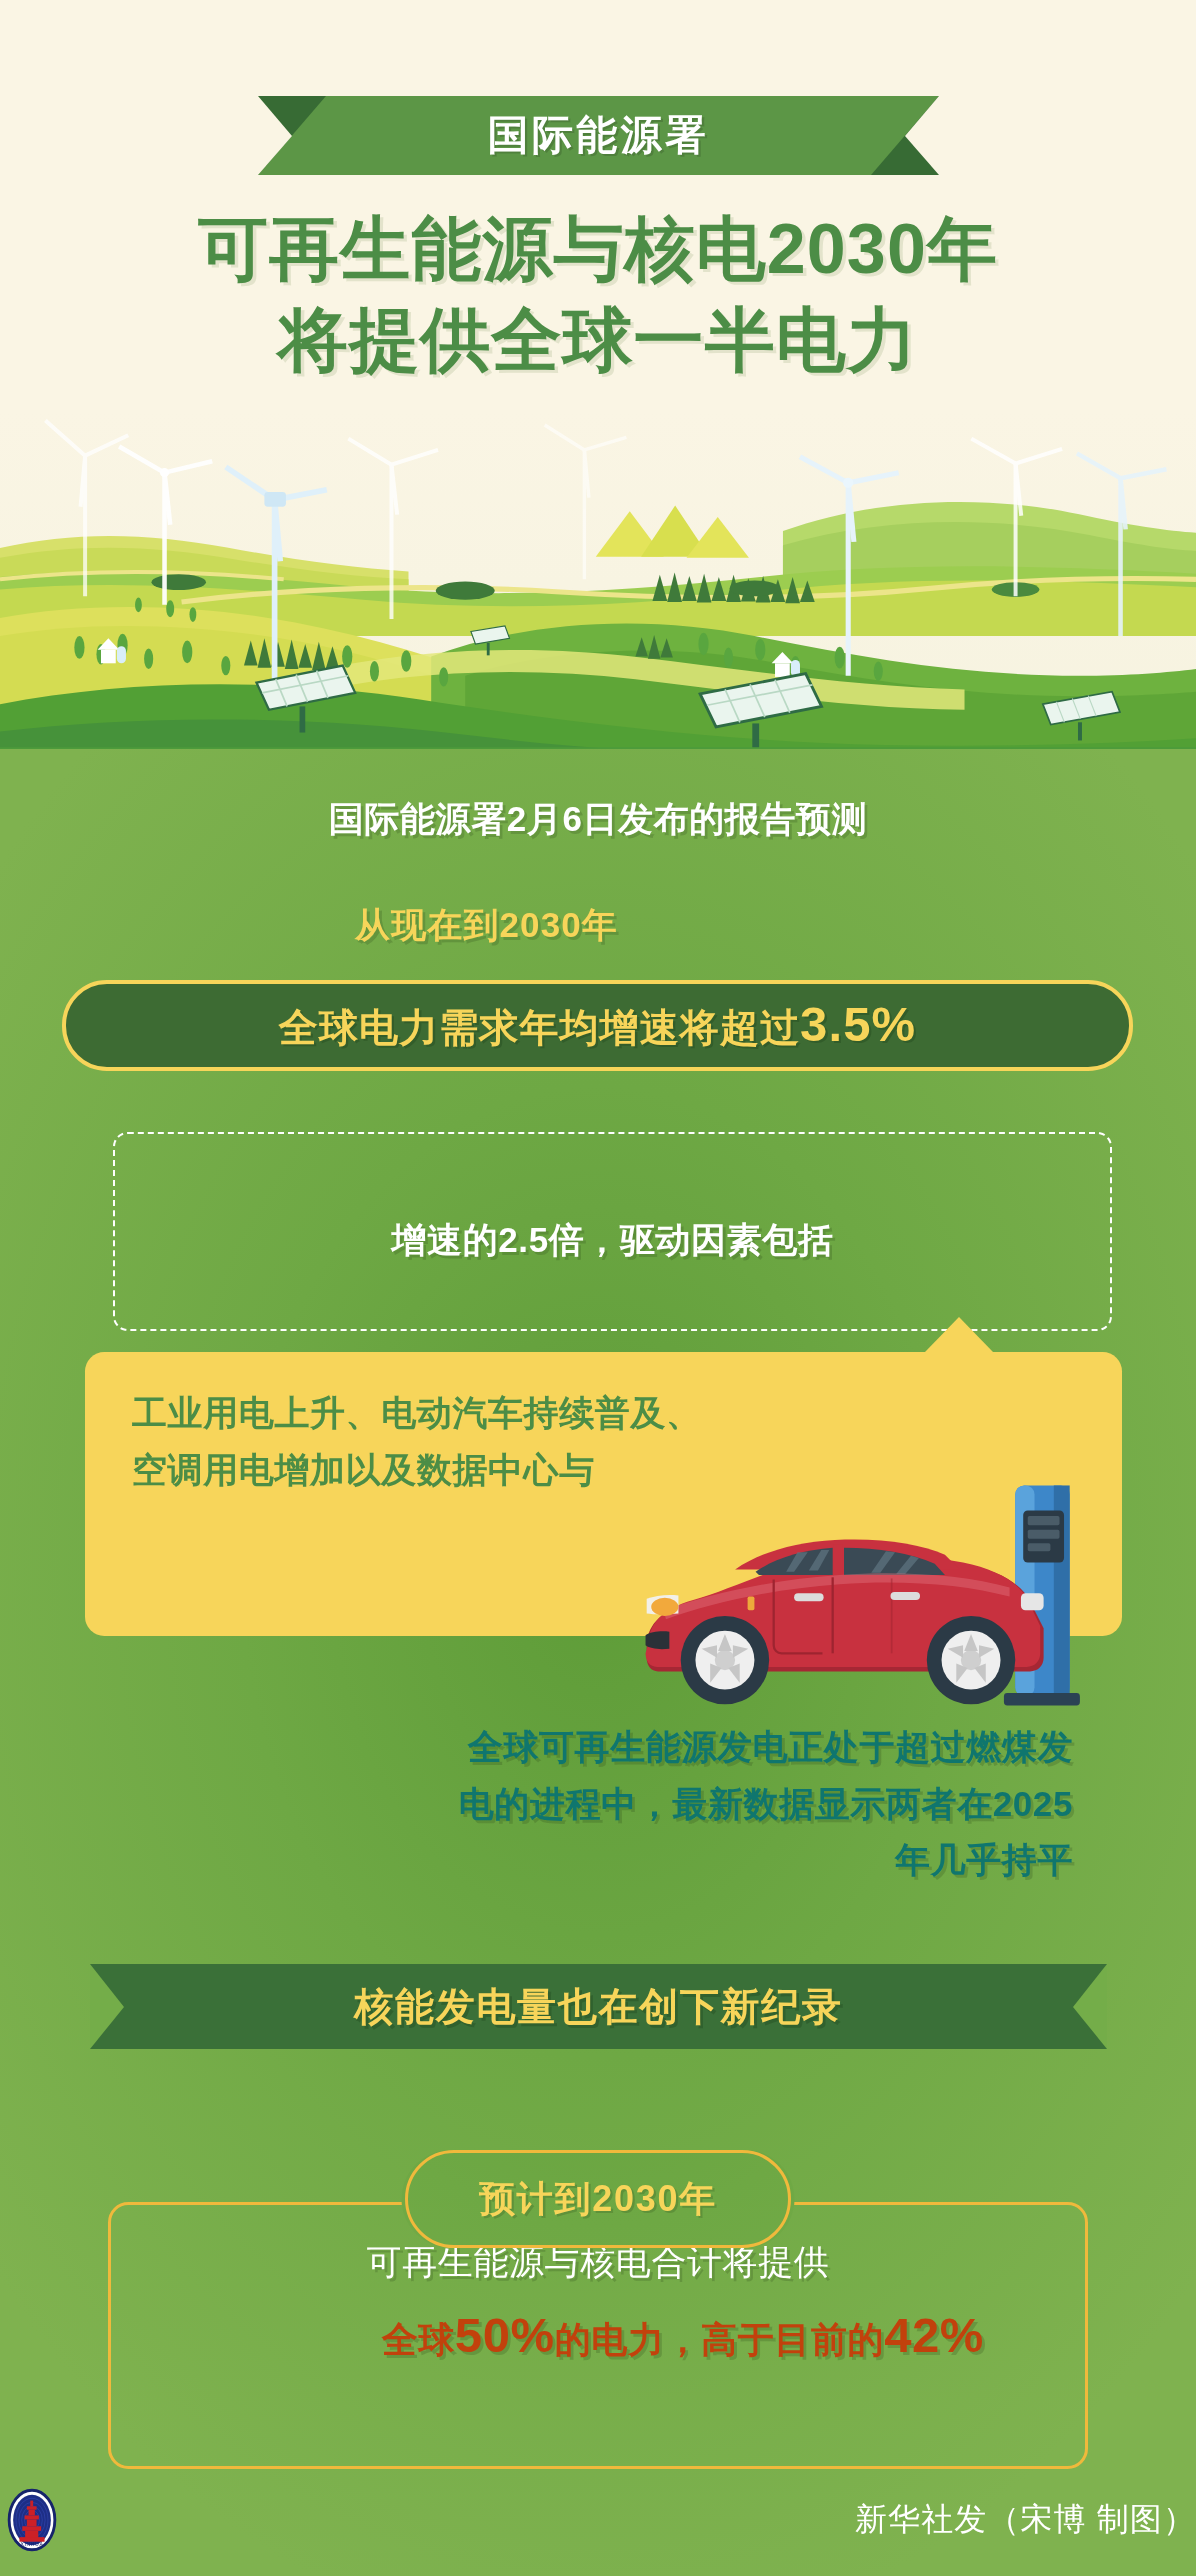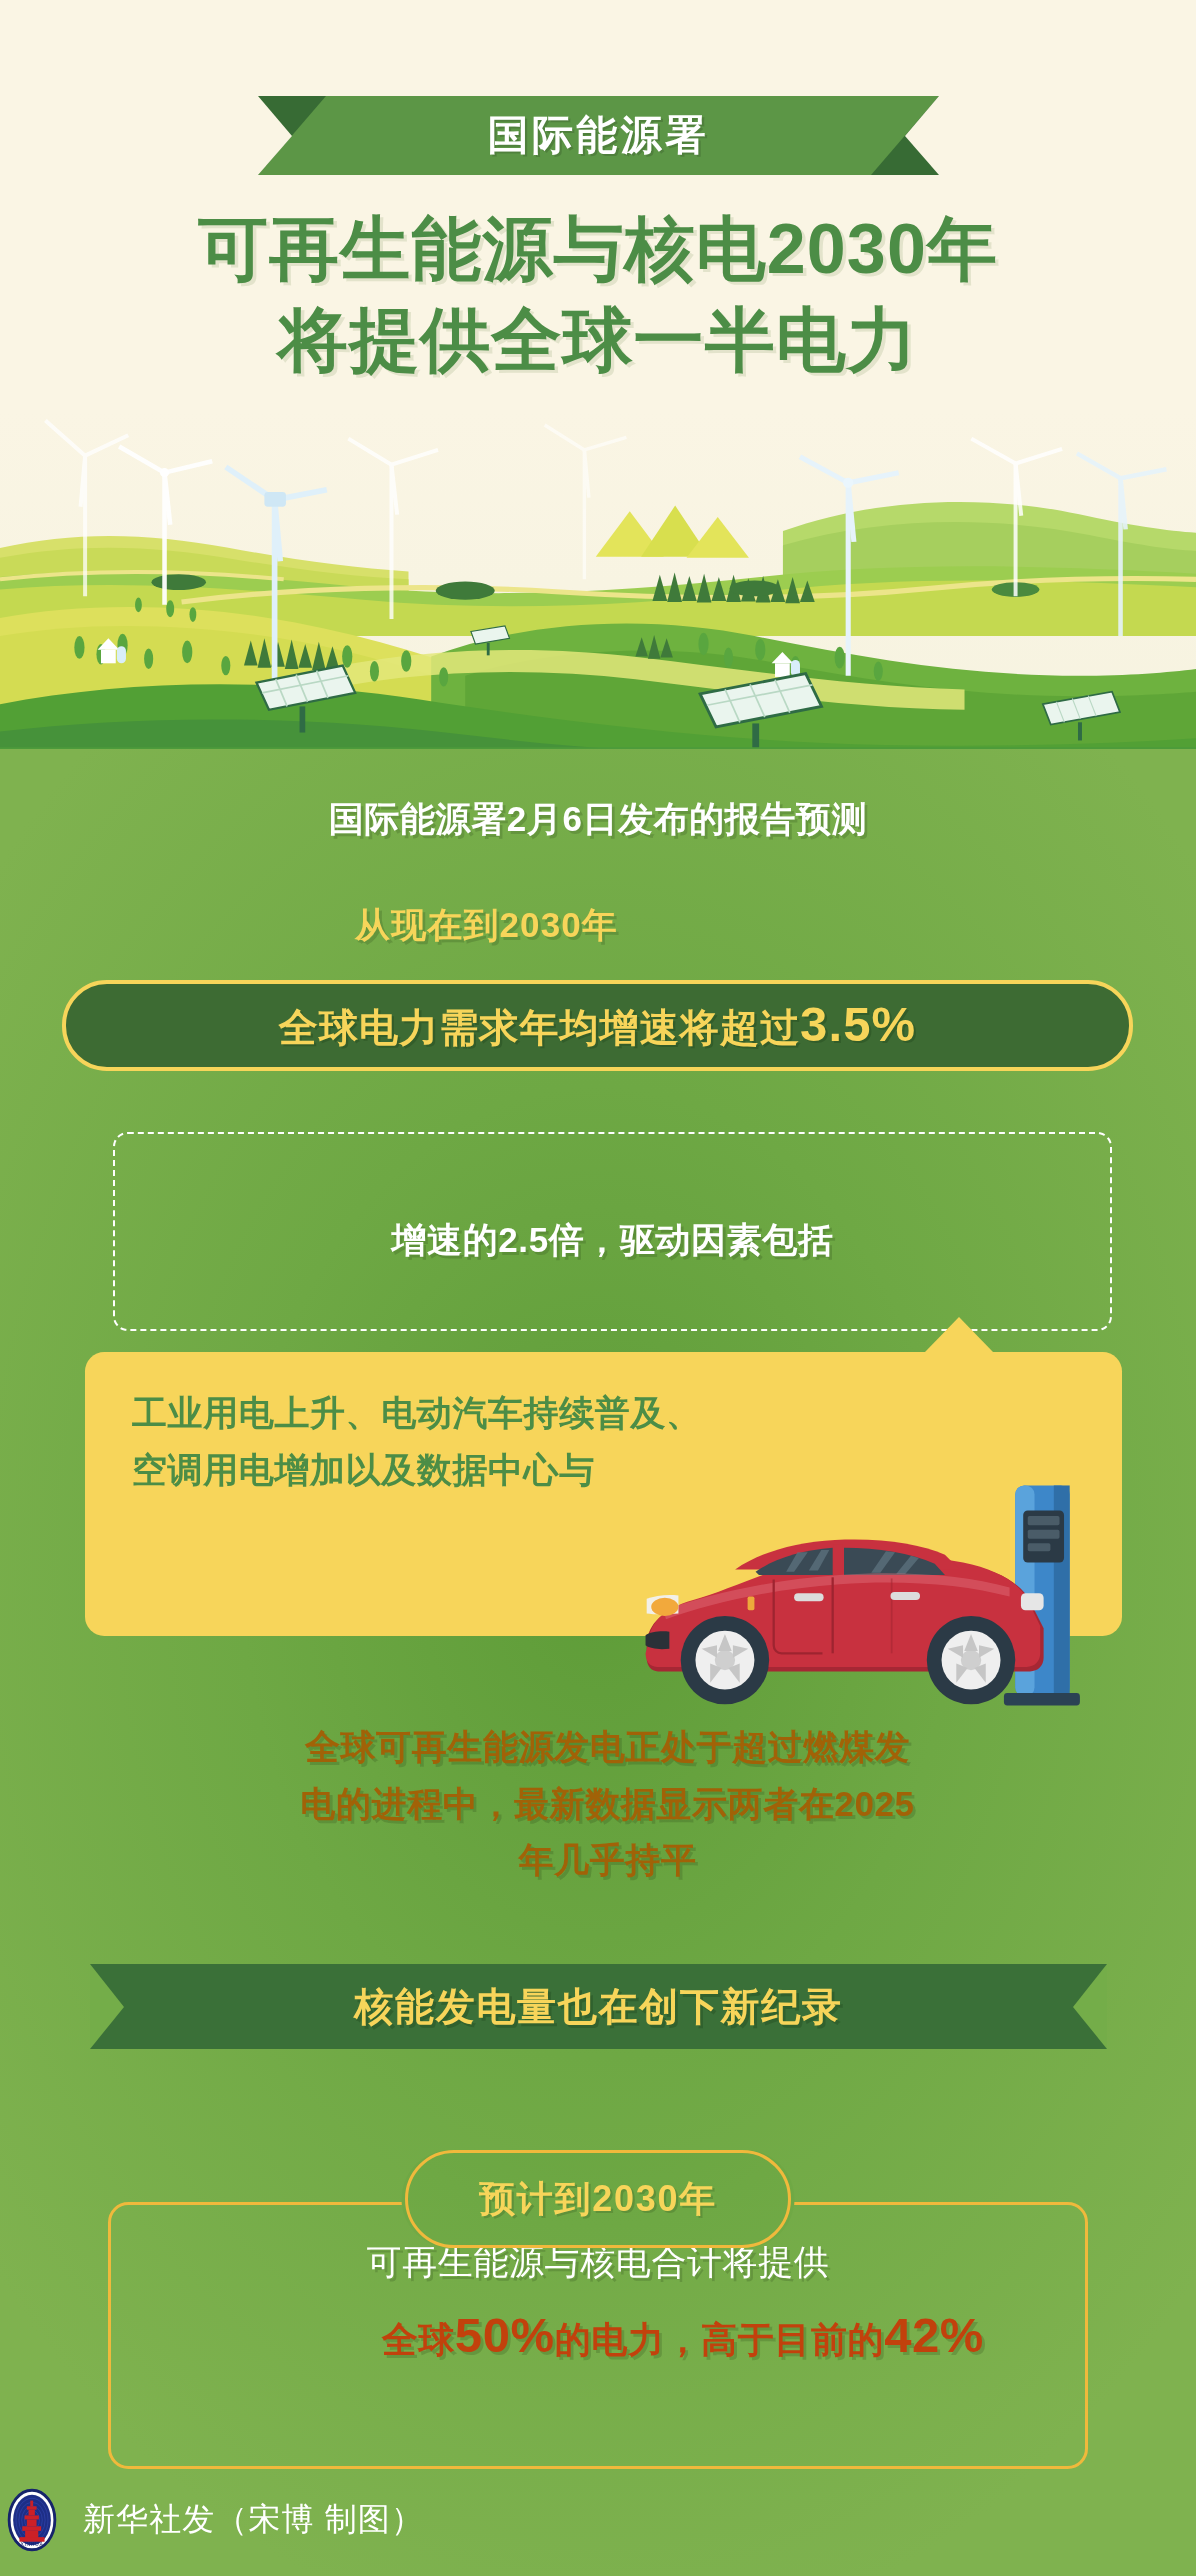--- a/index.html
+++ b/index.html
@@ -164,7 +164,7 @@
   
   .para{
     position:absolute; left:142px; top:1719px; width:931px;
-    text-align:center; color:#a16207; font-weight:bold;
+    text-align:right; color:#0f766e; font-weight:bold;
     font-size:35px; line-height:1.62; letter-spacing:0.6px;
     text-shadow:2.8px 2.8px 0 rgba(40,70,25,.22);
   }

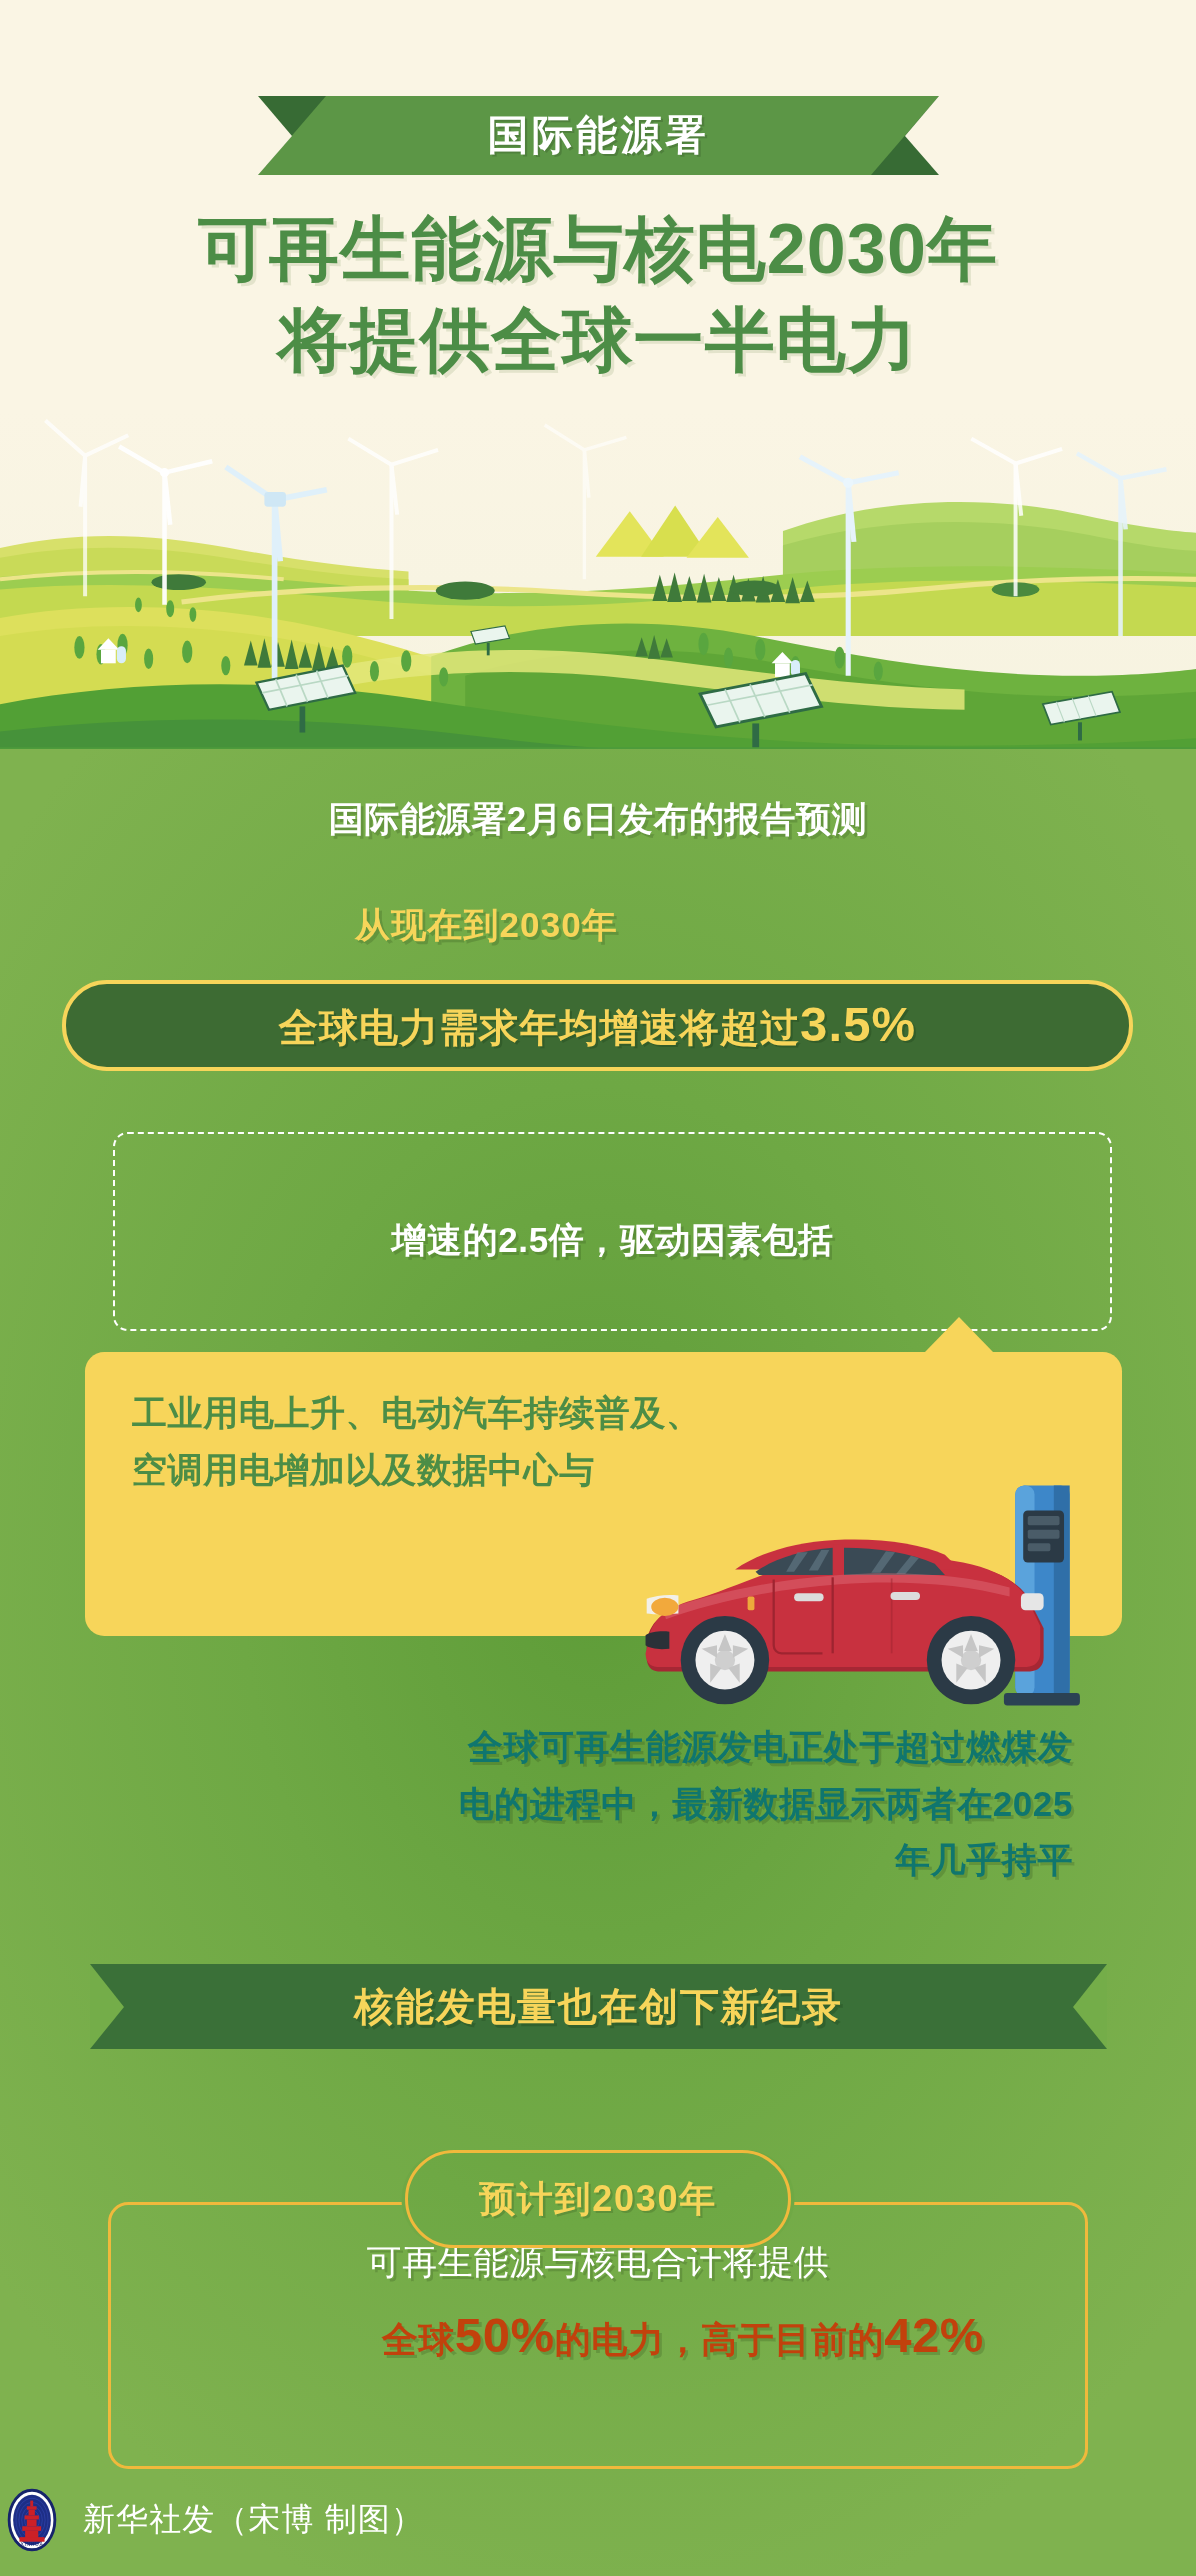--- a/index.html
+++ b/index.html
@@ -243,7 +243,7 @@
   
   .footer{
     position:absolute; left:0; top:2483px; width:1196px; height:74px;
-    display:flex; align-items:center; justify-content:flex-start; gap:19px;
+    display:flex; align-items:center; justify-content:space-between; gap:19px;
   }
   .footer .logo{ width:64px; height:64px; display:block; }
   .footer .credit{

